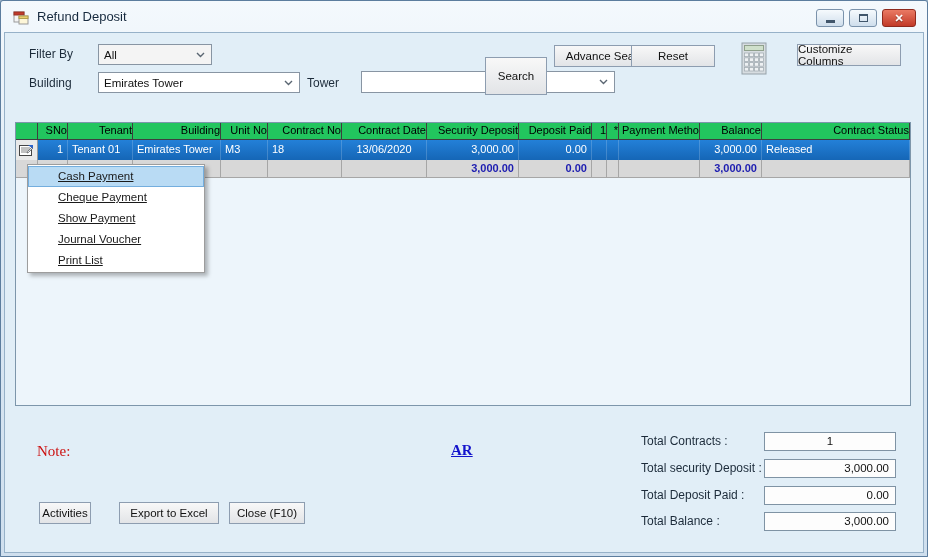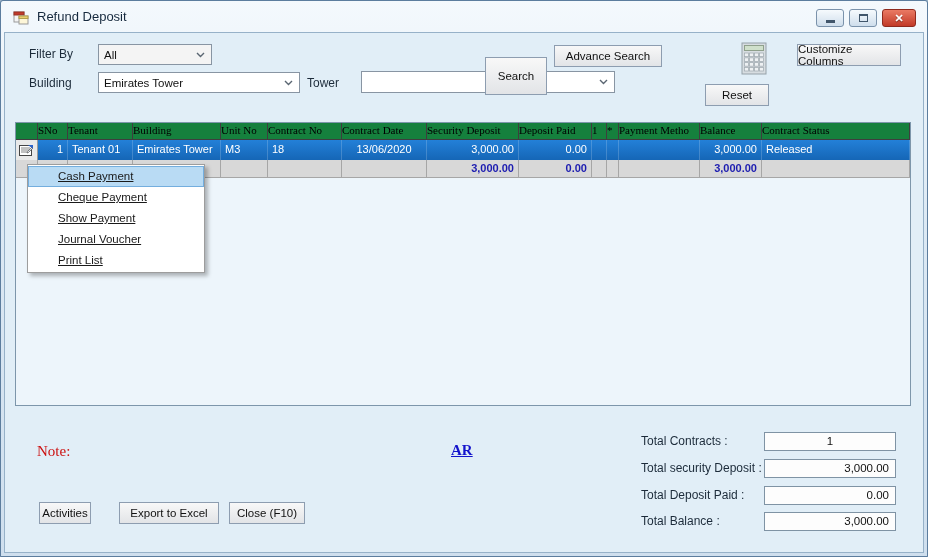--- a/index.html
+++ b/index.html
@@ -123,7 +123,7 @@
 
     <div class="btn" style="left:480px; top:24px; width:62px; height:38px;">Search</div>
     <div class="btn" style="left:549px; top:12px; width:108px; height:22px;">Advance Search</div>
-    <div class="btn" style="left:700px; top:12px; width:64px; height:22px;margin-top:39px;">Reset</div>
+    <div class="btn" style="left:626px; top:12px; width:84px; height:22px;">Reset</div>
 
     <span style="position:absolute; left:736px; top:9px;">
       <svg width="27" height="34" viewBox="0 0 27 34">

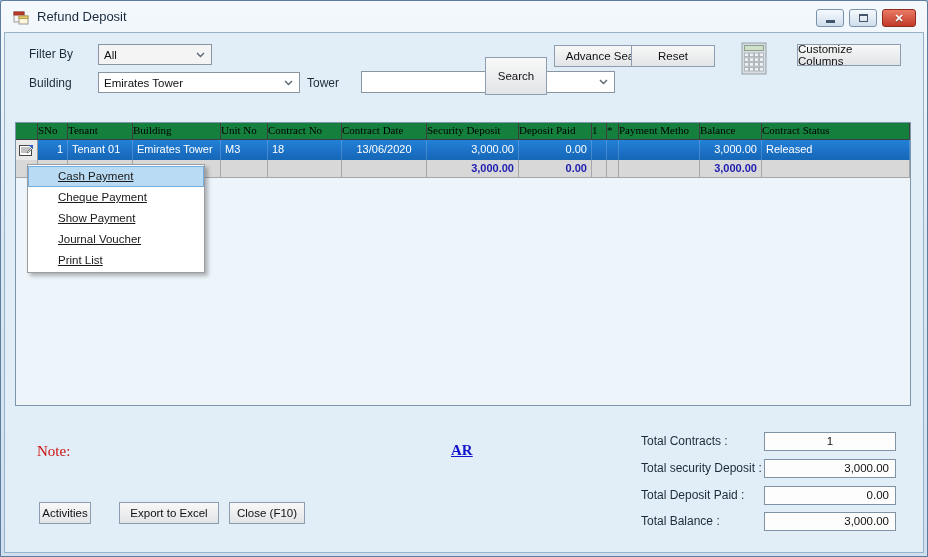--- a/index.html
+++ b/index.html
@@ -34,8 +34,8 @@
   .grid { position:absolute; left:10px; top:89px; width:896px; height:284px; background:#edf5fb; border:1px solid #7d96ab; }
   .grow { display:flex; width:100%; }
   .hrow { height:17px; }
-  .hcell { background:#15803d; border-right:1px solid #3e3e3e; border-bottom:1px solid #3e3e3e;
-           font-size:11px; color:#000; text-align:left; line-height:15px; overflow:hidden; white-space:nowrap;font-family:Liberation Serif, serif; }
+  .hcell { background:#22c55e; border-right:1px solid #3e3e3e; border-bottom:1px solid #3e3e3e;
+           font-size:11px; color:#000; text-align:right; line-height:15px; overflow:hidden; white-space:nowrap; }
   .drow { height:20px; background:linear-gradient(#2380d8,#1566b6); }
   .dcell { font-size:11px; color:#fff; line-height:19px; padding:0 4px; overflow:hidden; white-space:nowrap;
            border-right:1px solid rgba(255,255,255,.18); }

